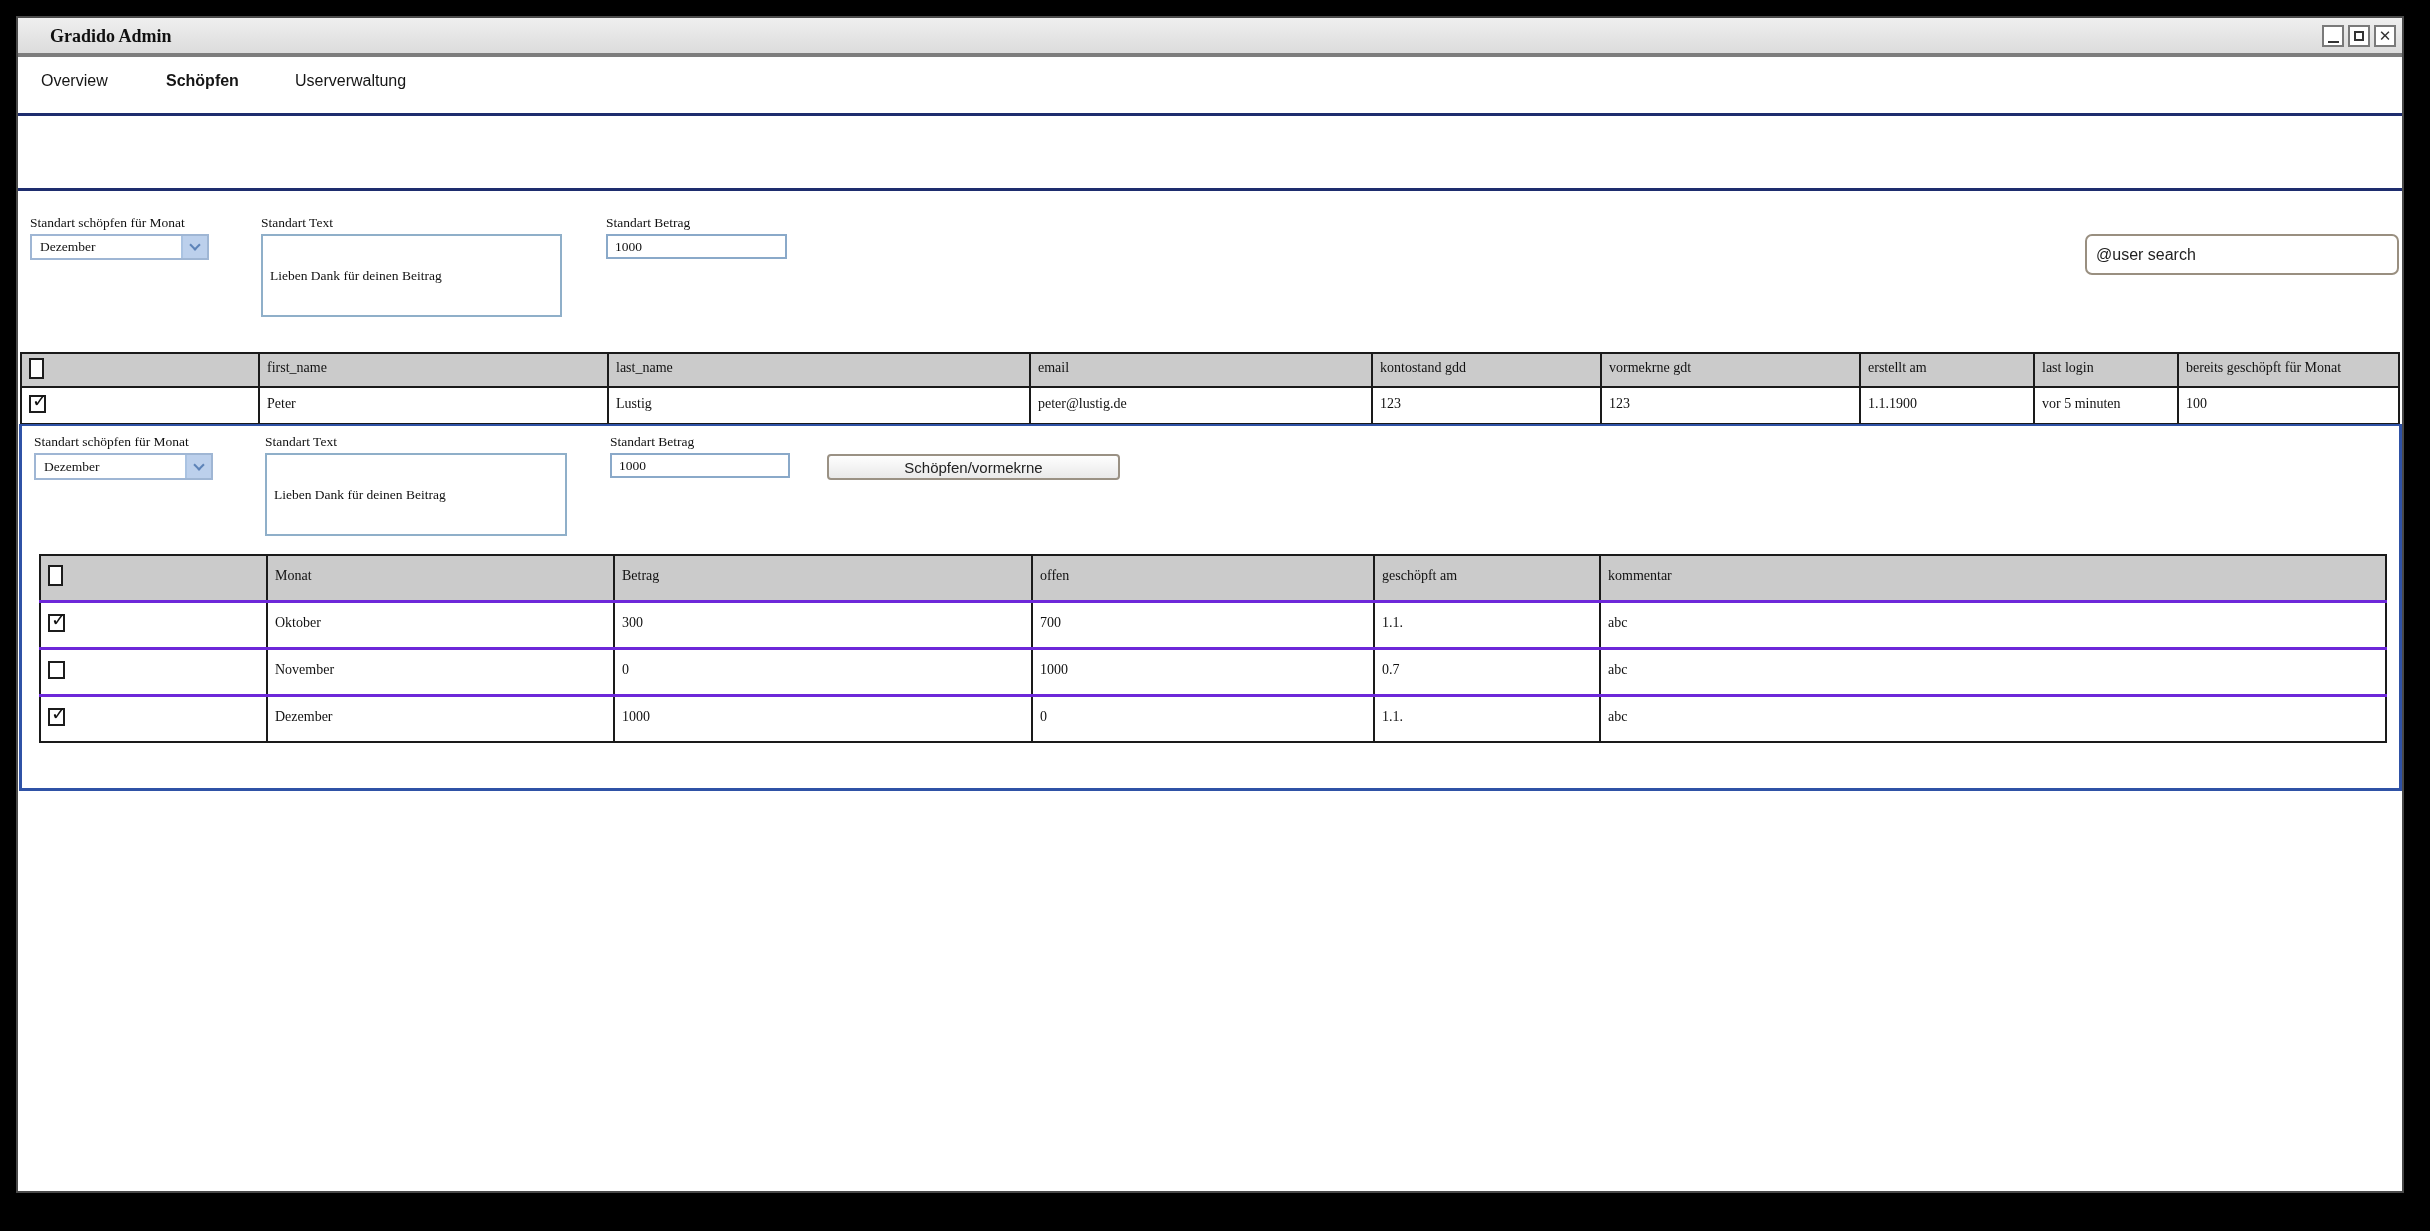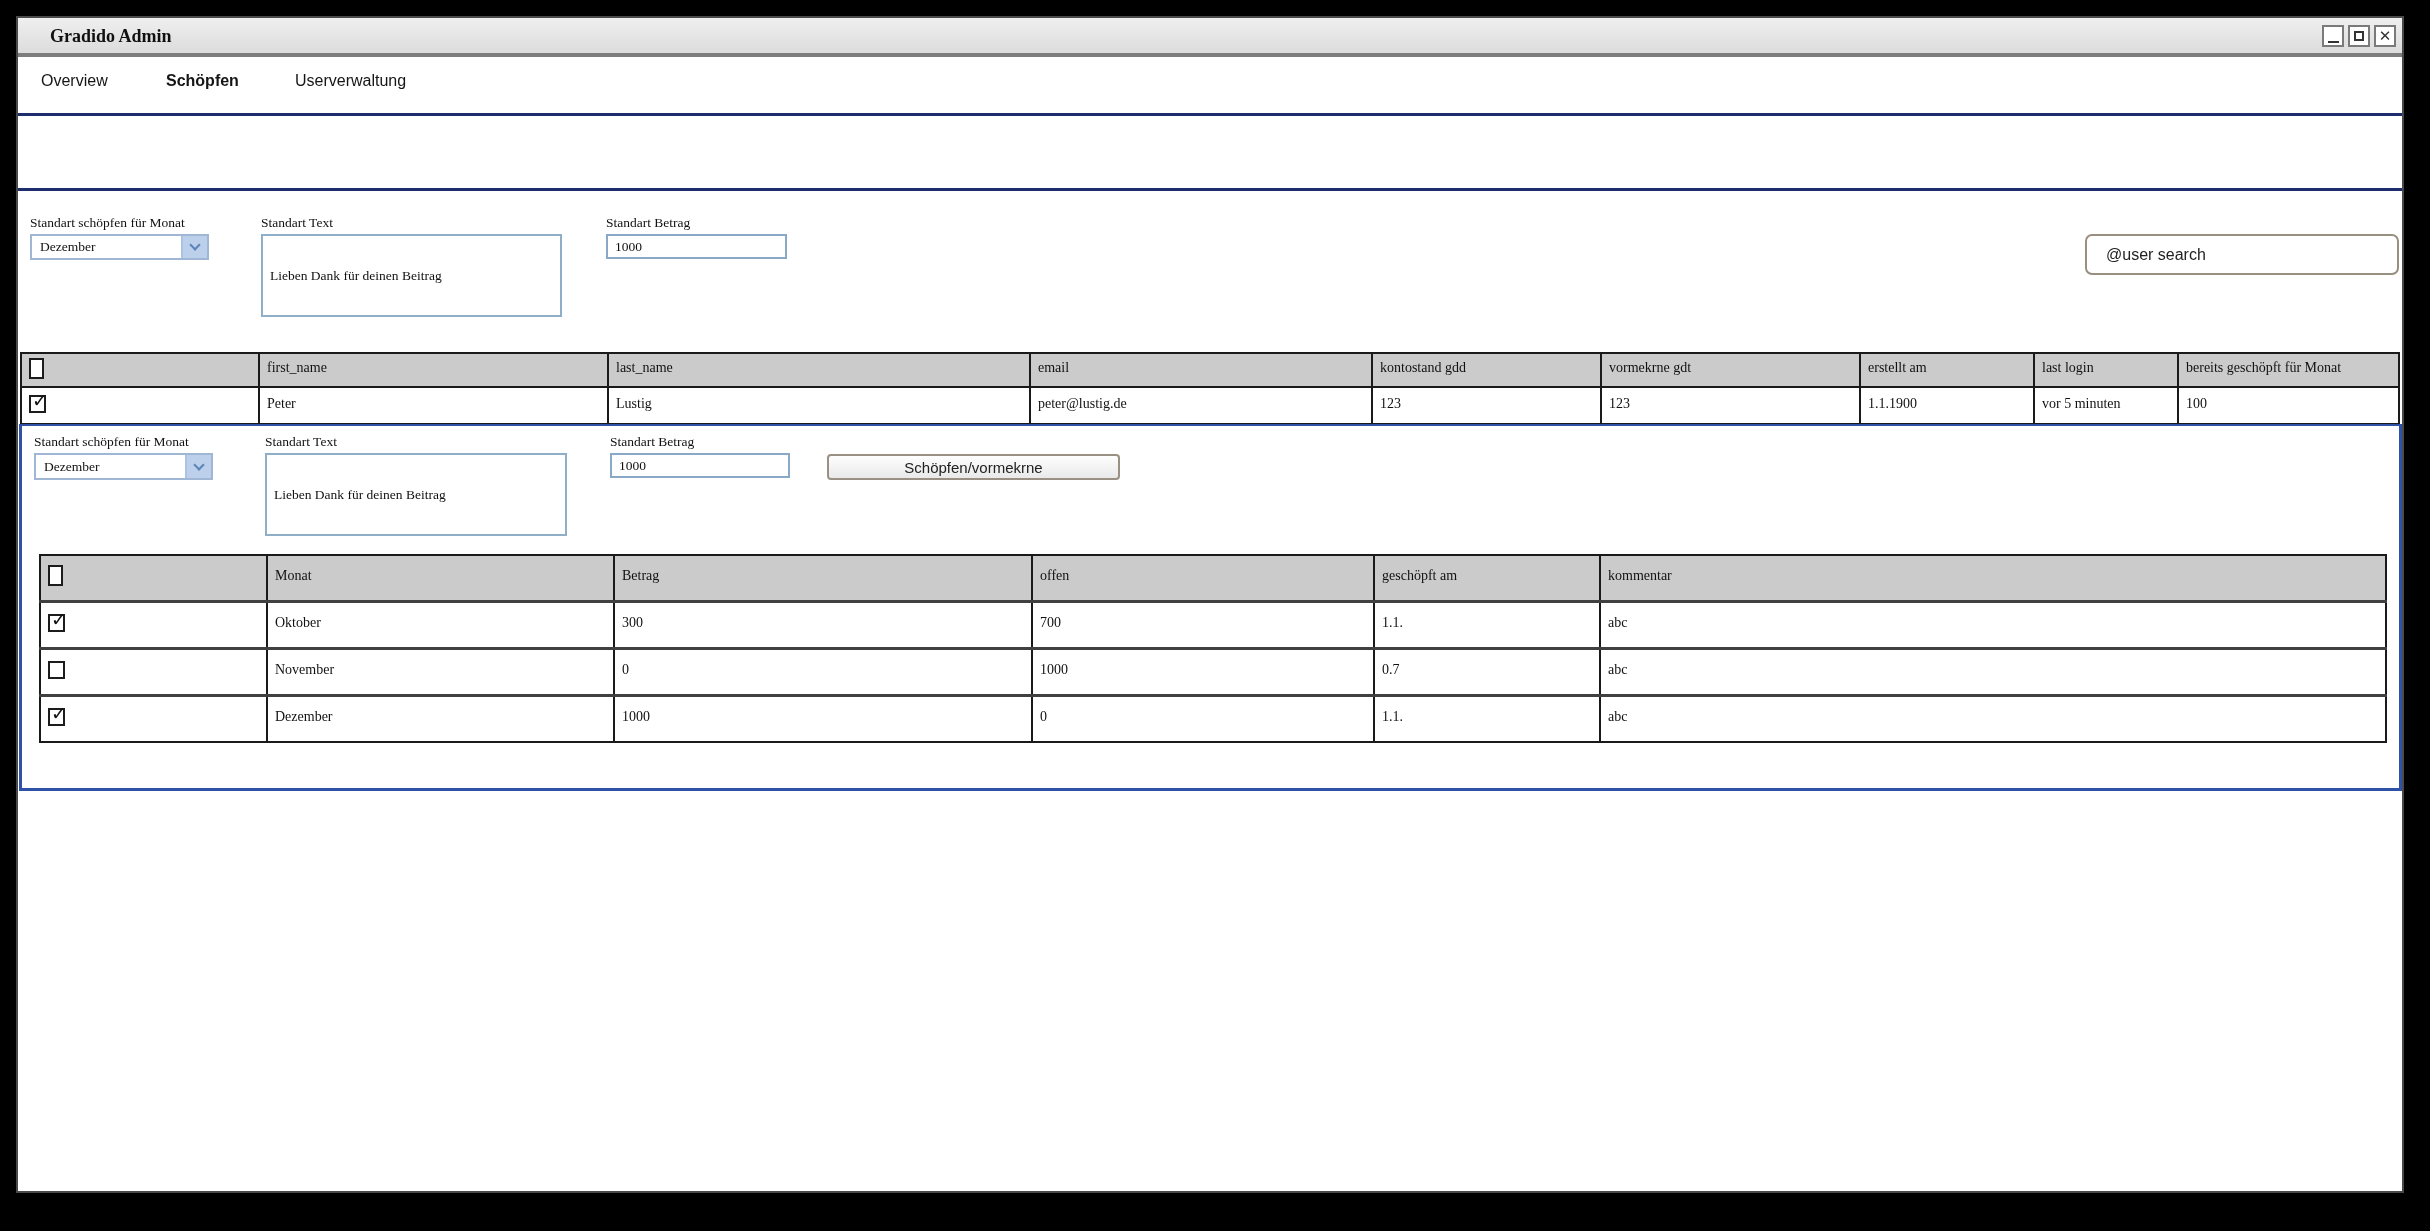--- a/index.html
+++ b/index.html
@@ -51,7 +51,7 @@
                font-family:"Liberation Serif", serif; font-size:13.5px; color:#111; padding-left:7px; }
   .search-input { position:absolute; left:2067px; top:216px; width:314px; height:41px;
                   border:2px solid #998f80; border-radius:7px; background:#fff; outline:none;
-                  font-family:"Liberation Sans", sans-serif; font-size:16px; color:#222; padding-left:19px; }
+                  font-family:"Liberation Sans", sans-serif; font-size:16px; color:#222; padding-left:9px; }
 
   
   .lbl-month-1 { left:12px; top:197px; } .sel-month-1 { left:12px; top:216px; width:179px; }

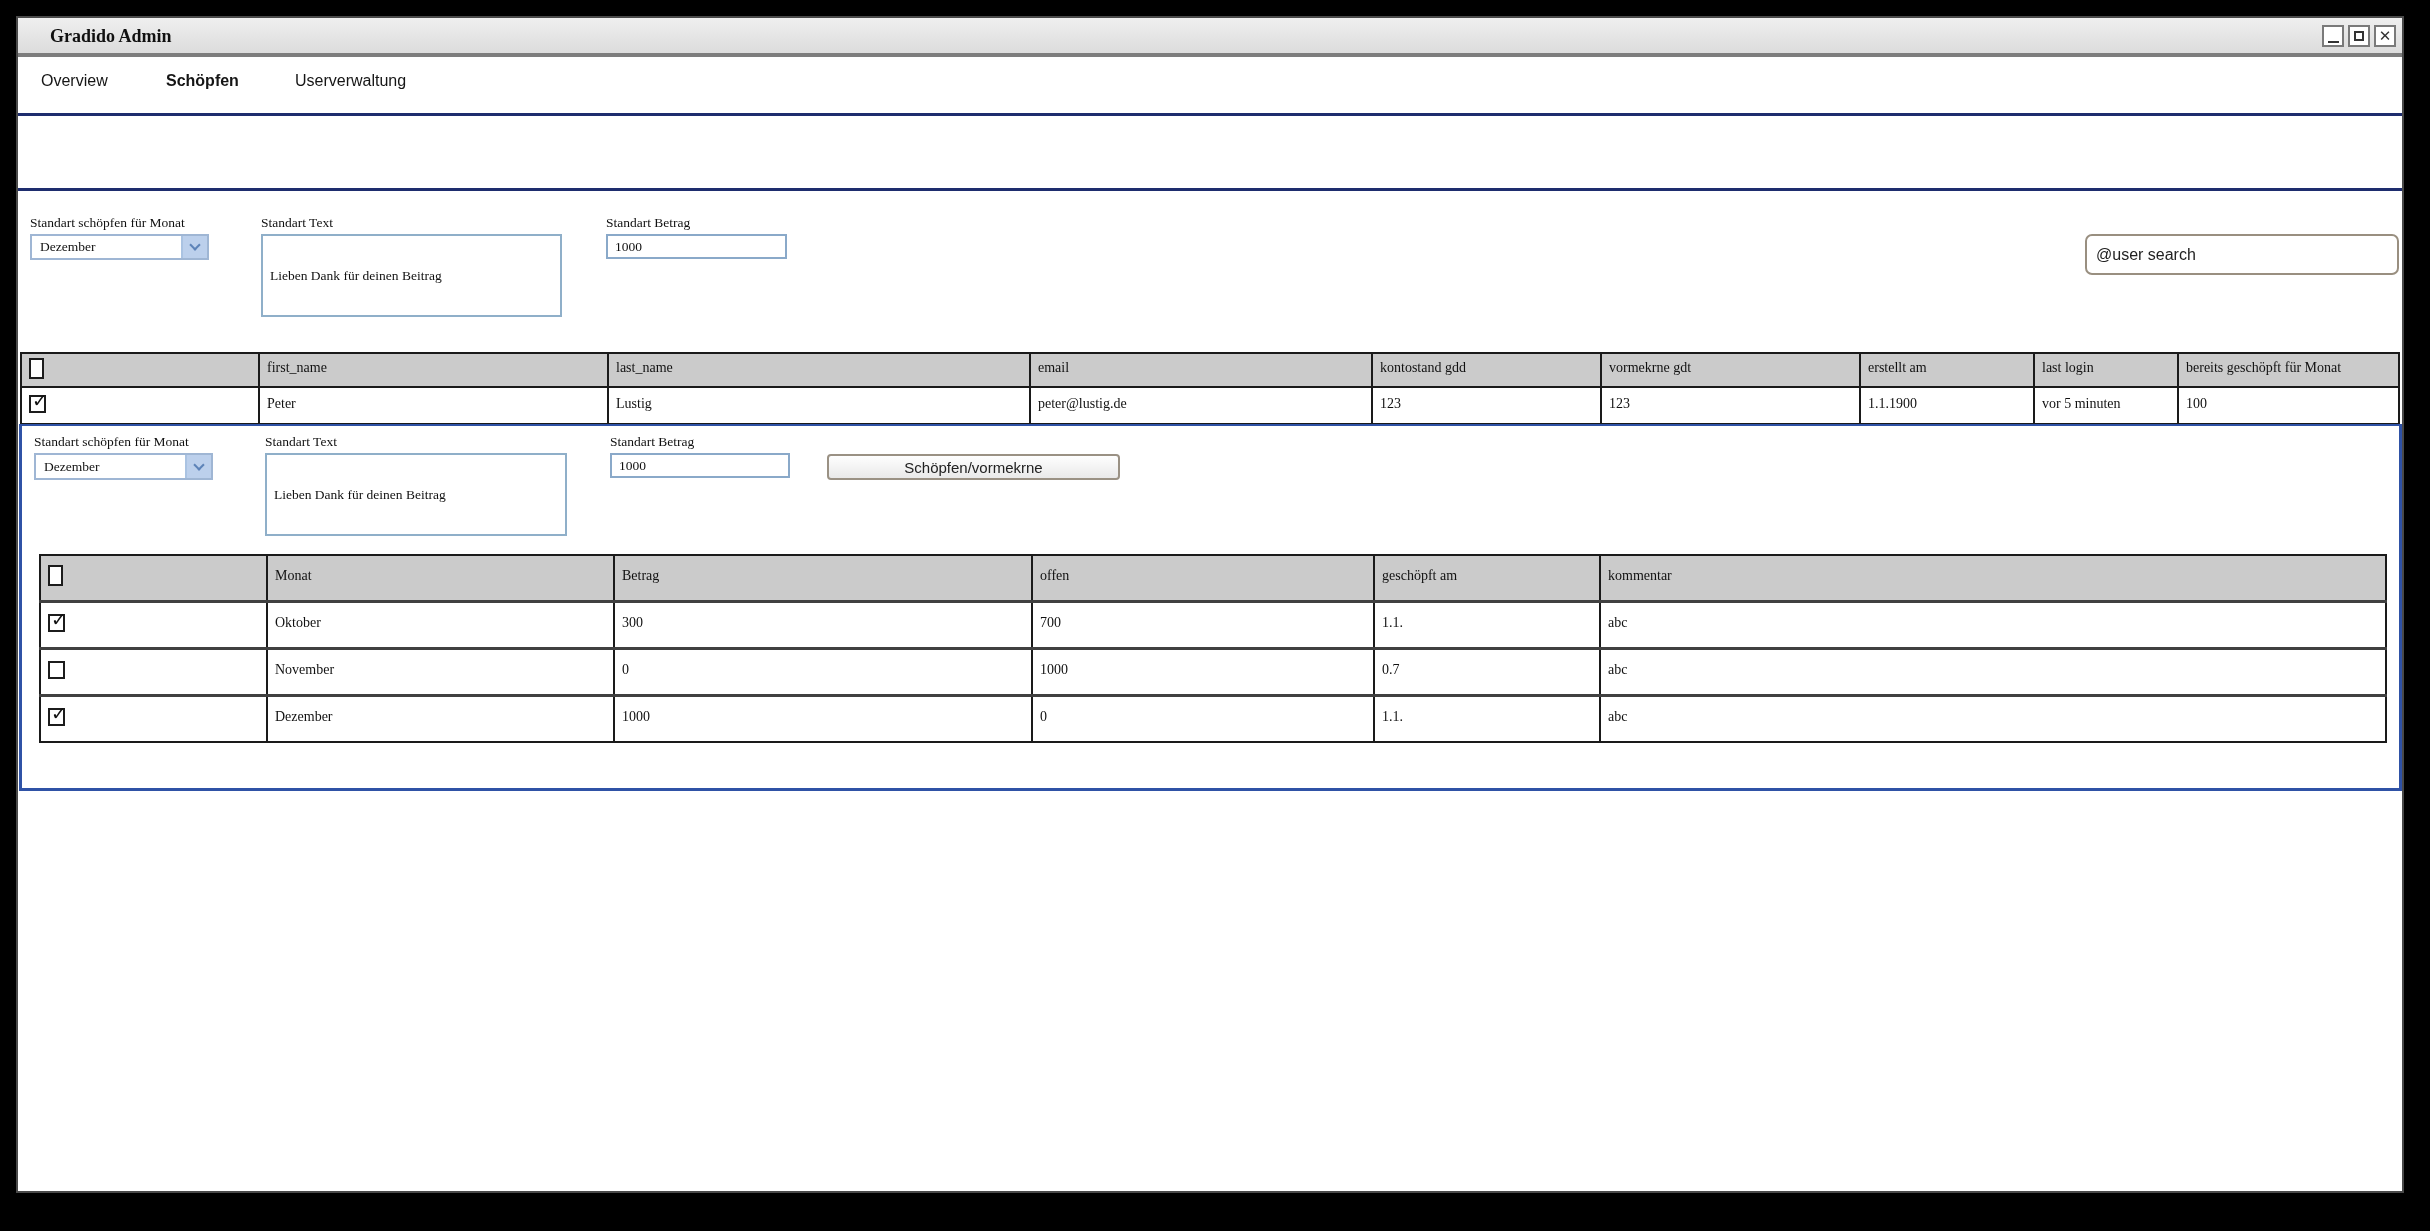--- a/index.html
+++ b/index.html
@@ -84,7 +84,7 @@
                 font-family:"Liberation Sans", sans-serif; font-size:15px; color:#222; cursor:pointer; }
   .month-grid { position:absolute; left:17px; top:128px; width:2346px; }
   .month-grid thead tr { height:46px; } .month-grid tbody tr { height:47px; }
-  .month-grid tbody td { border-top:3px solid #404040; }
+  .month-grid tbody td { border-top:3px solid #6d28d9; }
 </style>
 </head>
 <body>

